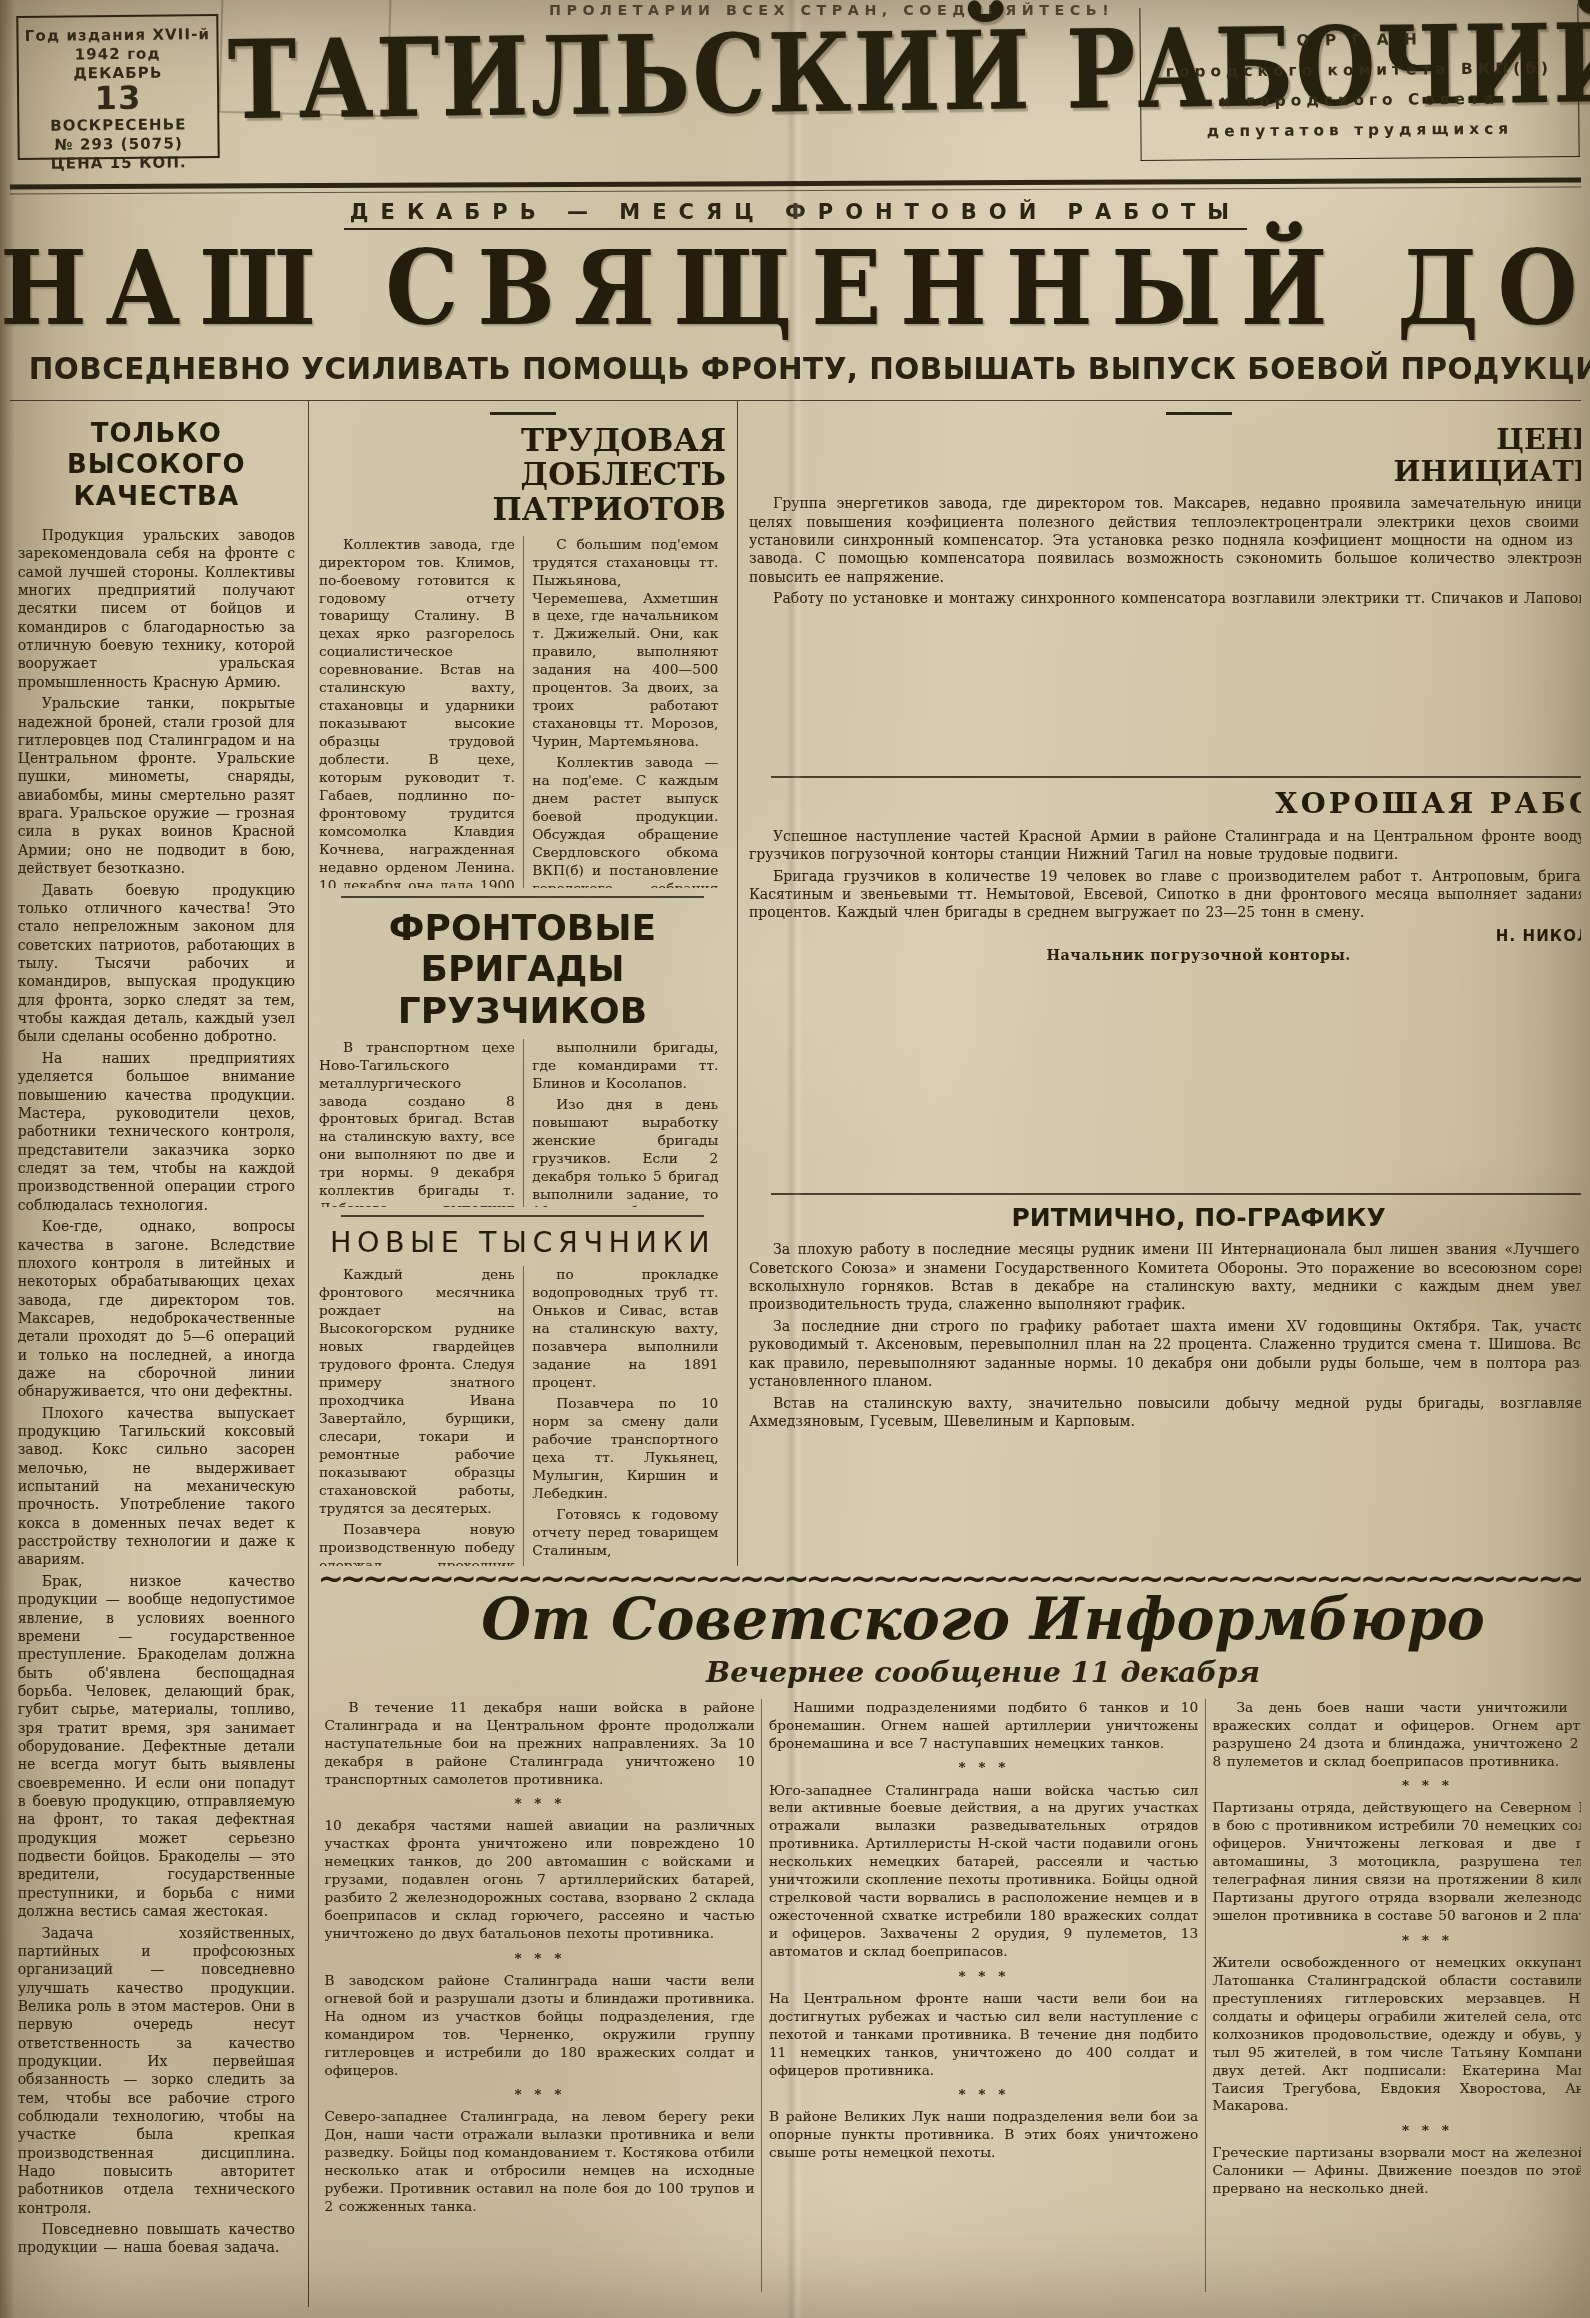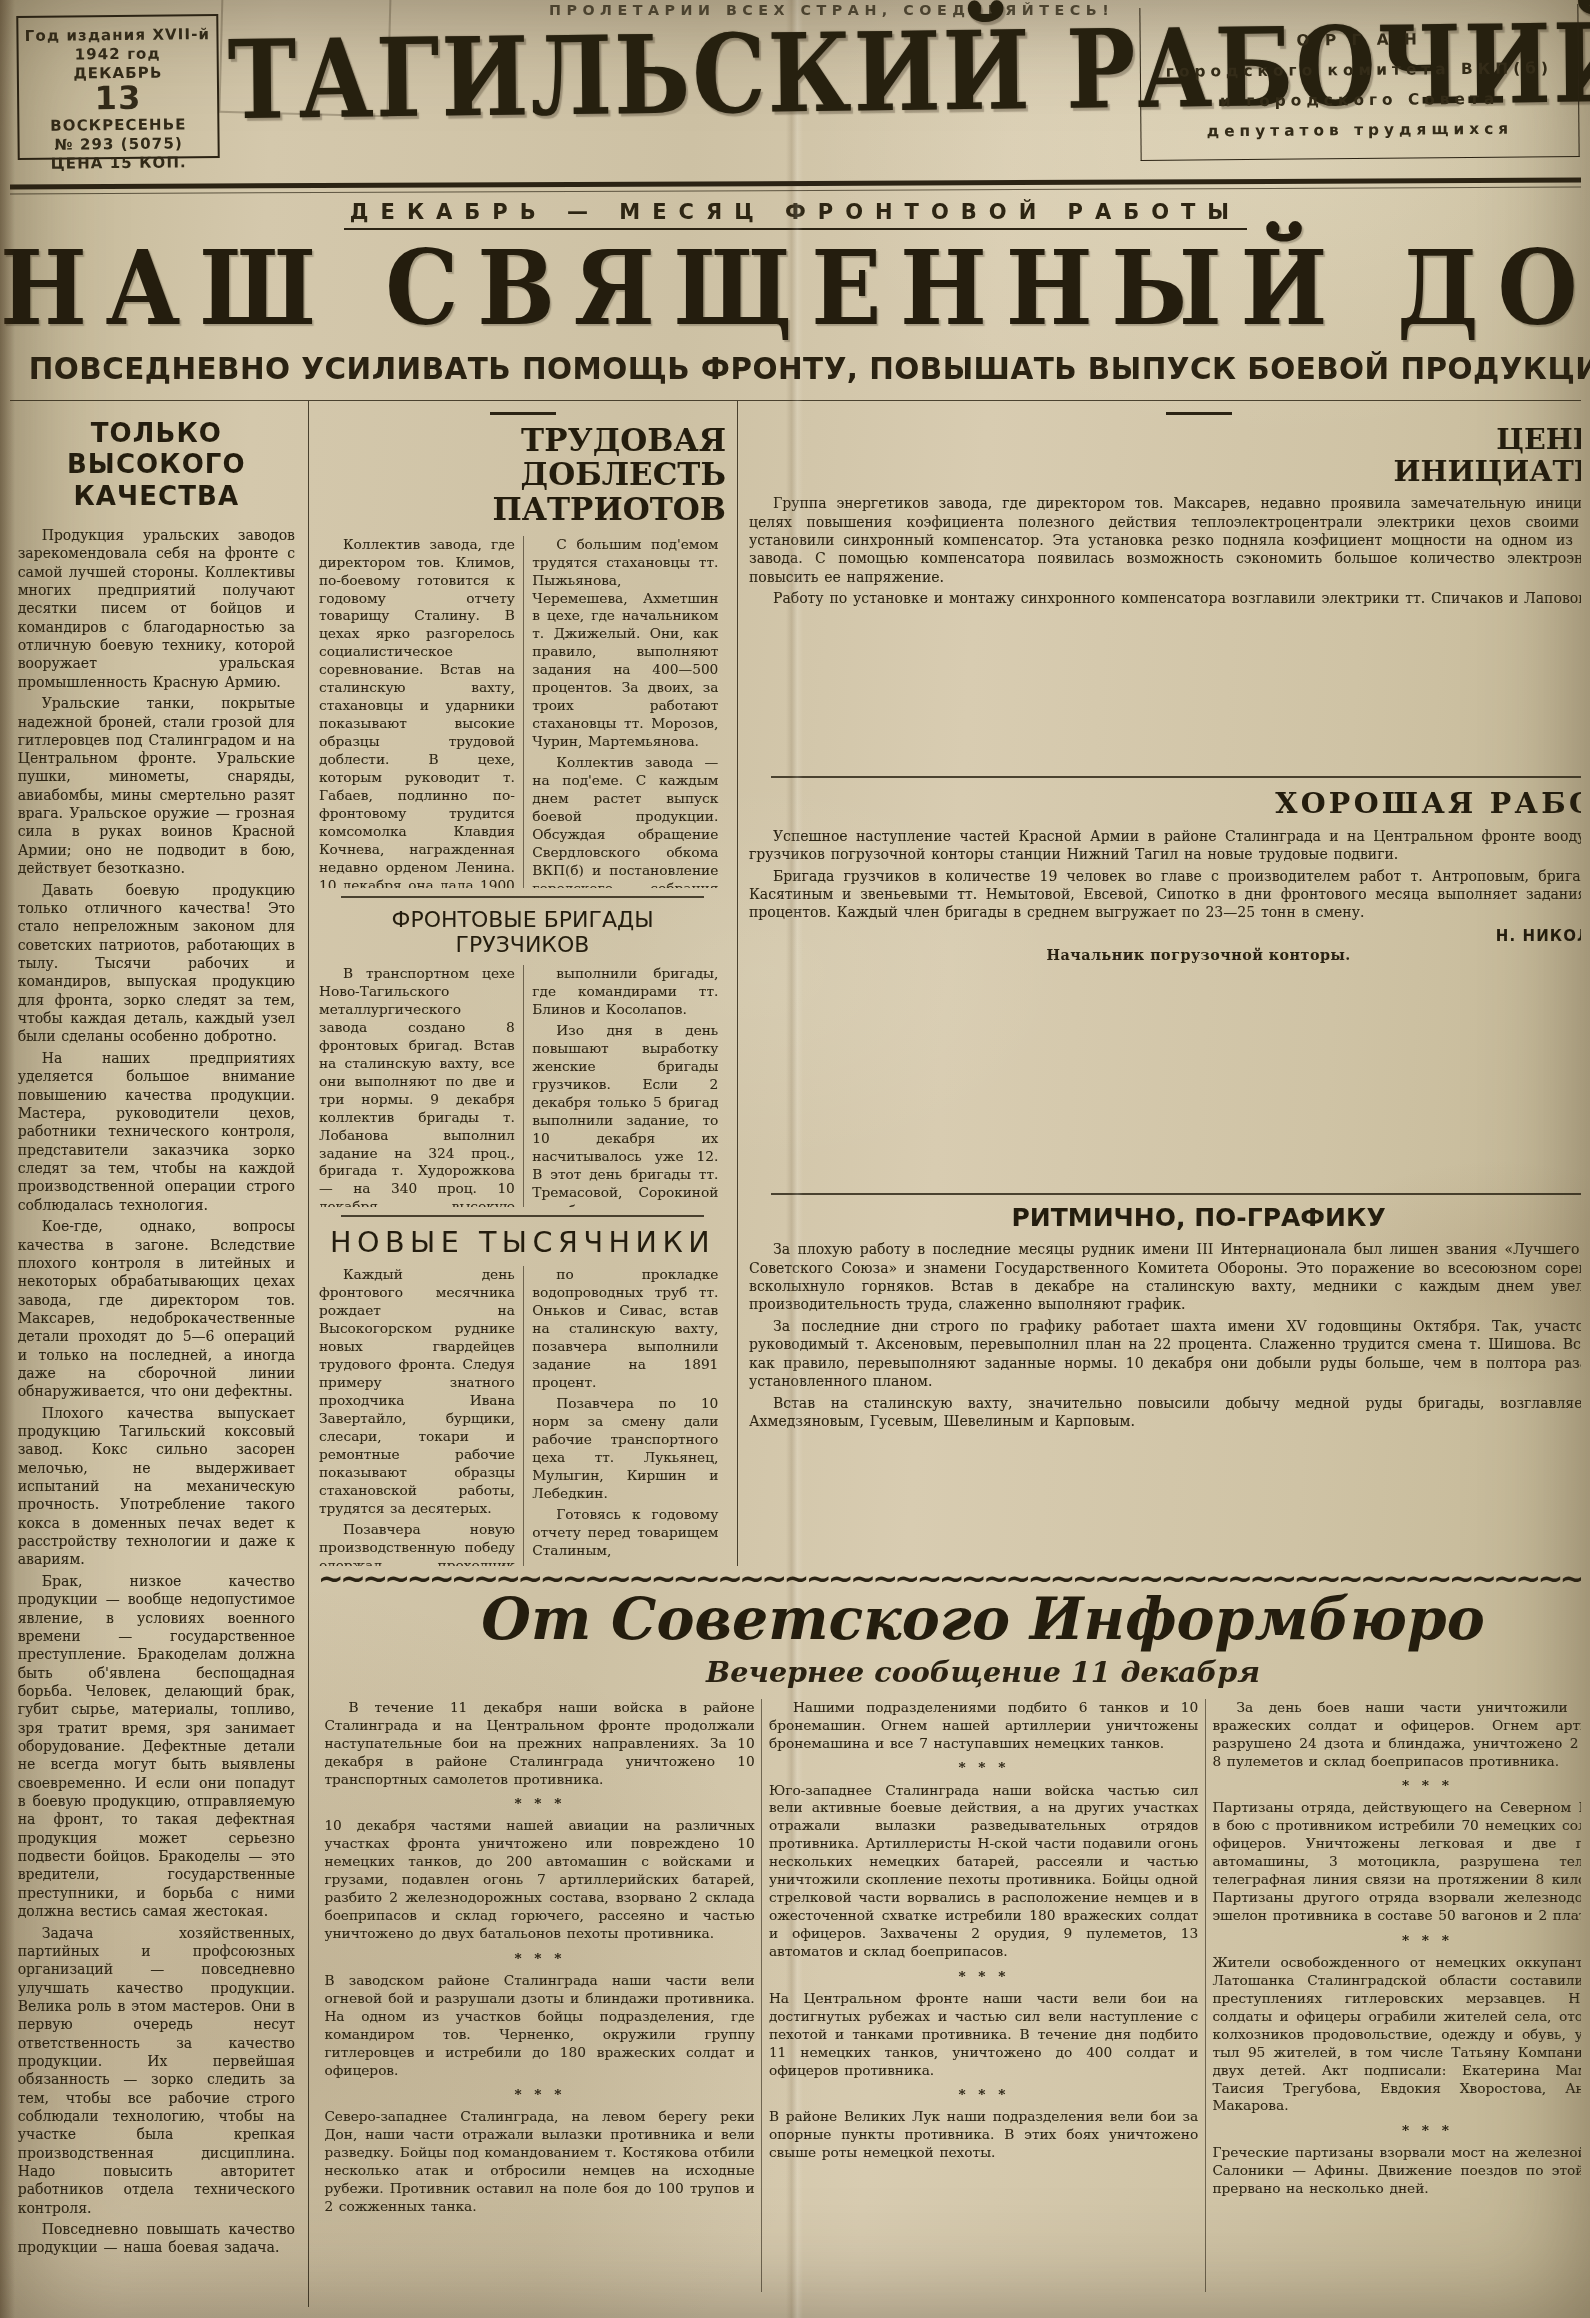--- a/index.html
+++ b/index.html
@@ -88,7 +88,7 @@
   .h-serif{font-family:"DejaVu Serif","Liberation Serif",serif;font-weight:bold;text-align:right;color:#241d0e;line-height:1.12;}
   .h-sans{font-family:"DejaVu Sans","Liberation Sans",sans-serif;text-align:center;color:#241d0e;line-height:1.15;}
   .t-labor{font-size:31px;margin-bottom:8.8px;}
-  .t-brig{font-size:22px;font-weight:normal;margin-bottom:7.7px;}
+  .t-brig{font-size:36px;font-weight:bold;margin-bottom:7.7px;}
   .t-brig span,.t-gifts span,.ed-title span{display:block;}
   .t-thous{font-size:28.6px;font-weight:normal;letter-spacing:5.5px;margin-bottom:7.7px;}
   .t-init{font-size:28.6px;margin-bottom:7.7px;}

